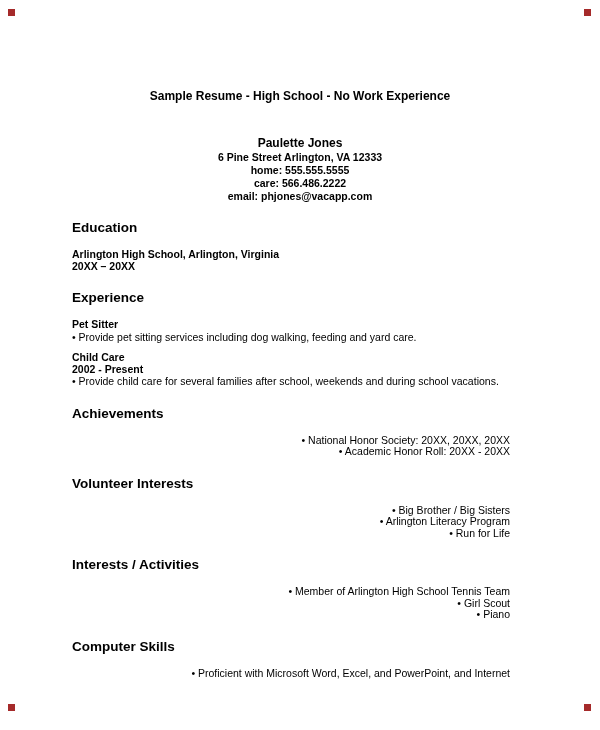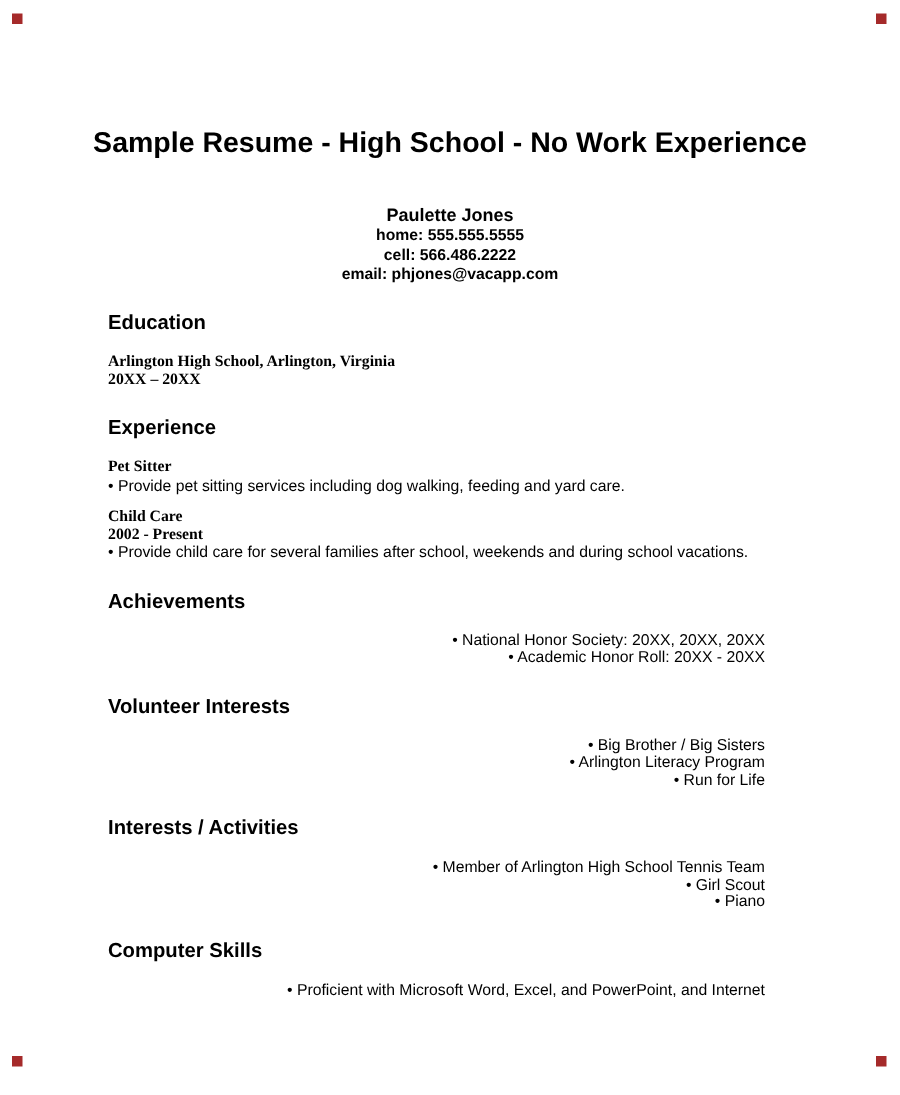--- a/index.html
+++ b/index.html
@@ -31,7 +31,7 @@
     margin-top: 88px;
     text-align: center;
     font-weight: bold;
-    font-size: 19px;
+    font-size: 12px;
     line-height: 16px;
   }
 

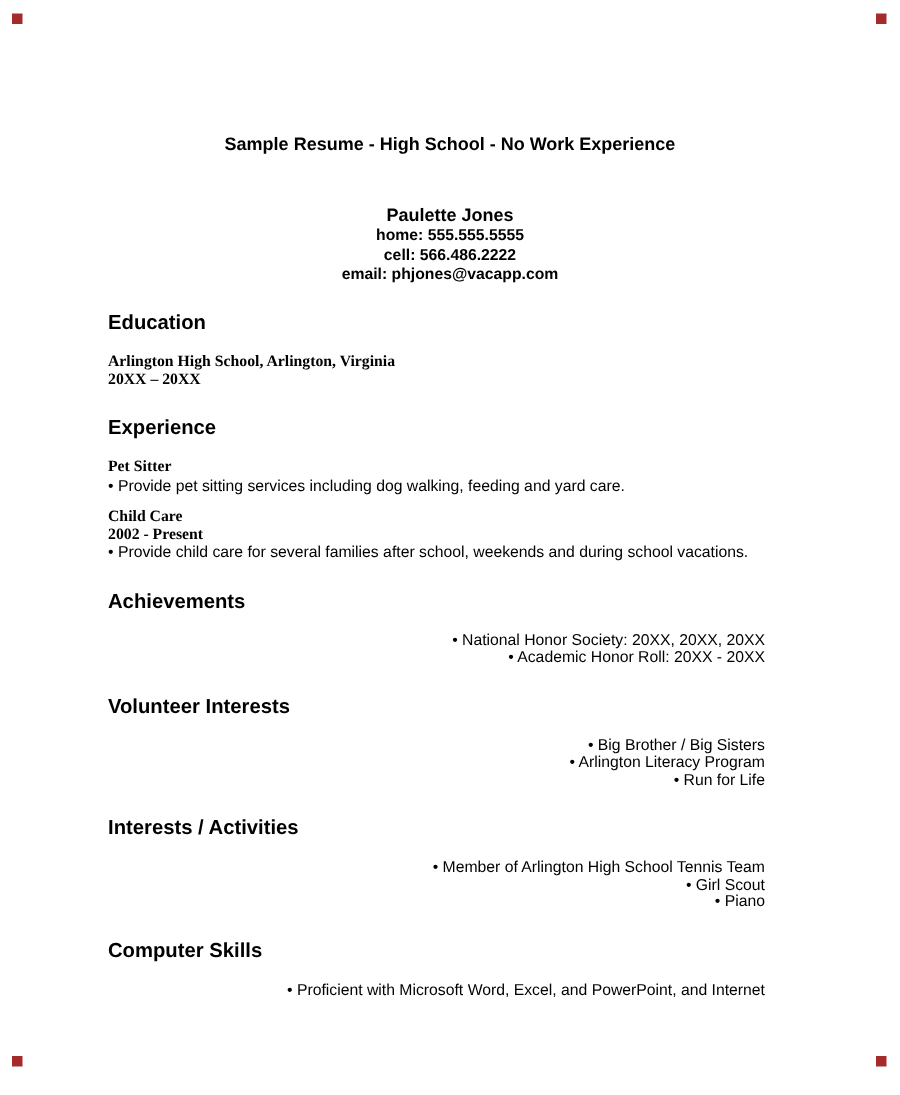--- a/index.html
+++ b/index.html
@@ -90,6 +90,7 @@
 
   <div class="contact">
     <div class="name">Paulette Jones</div>
+    <div class="cline">6 Pine Street Arlington, VA 12333</div>
     <div class="cline">home: 555.555.5555</div>
     <div class="cline">cell: 566.486.2222</div>
     <div class="cline">email: phjones@vacapp.com</div>

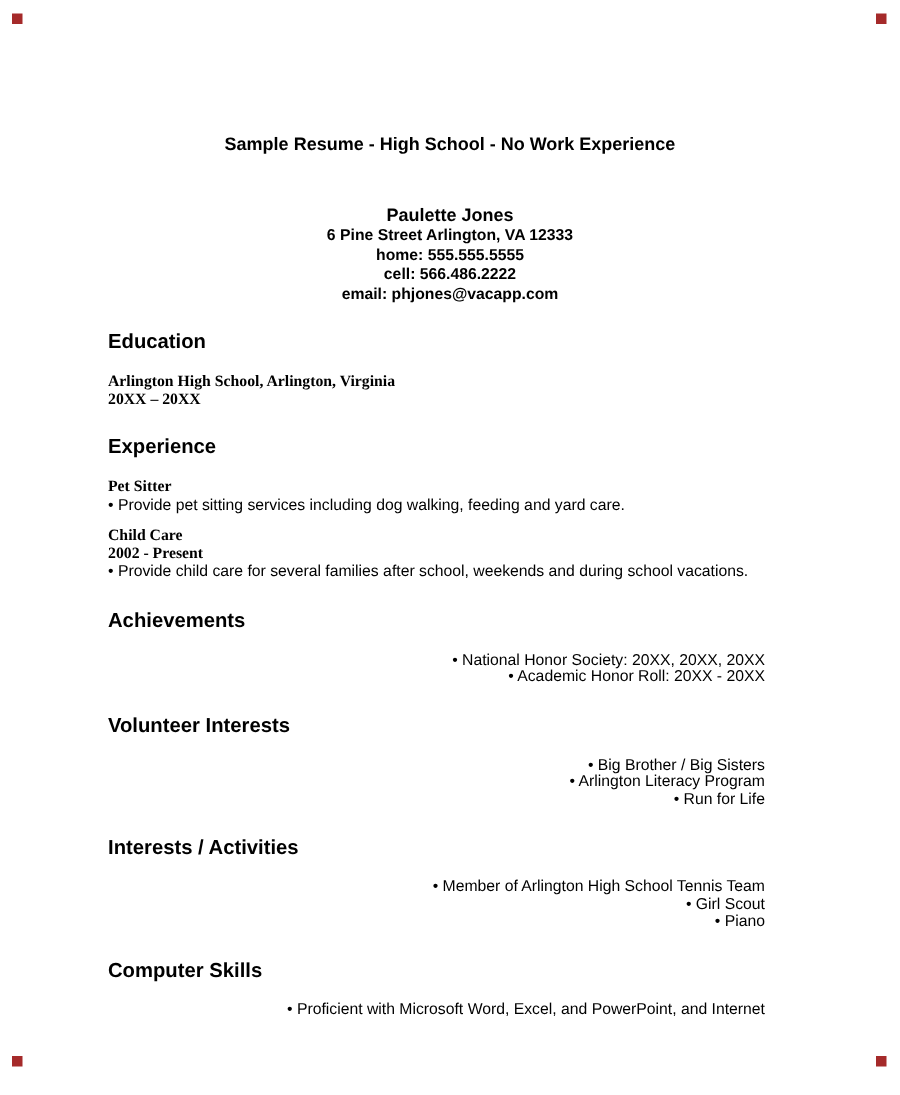--- a/index.html
+++ b/index.html
@@ -92,7 +92,7 @@
     <div class="name">Paulette Jones</div>
     <div class="cline">6 Pine Street Arlington, VA 12333</div>
     <div class="cline">home: 555.555.5555</div>
-    <div class="cline">cell: 566.486.2222</div>
+    <div class="cline">care: 566.486.2222</div>
     <div class="cline">email: phjones@vacapp.com</div>
   </div>
 

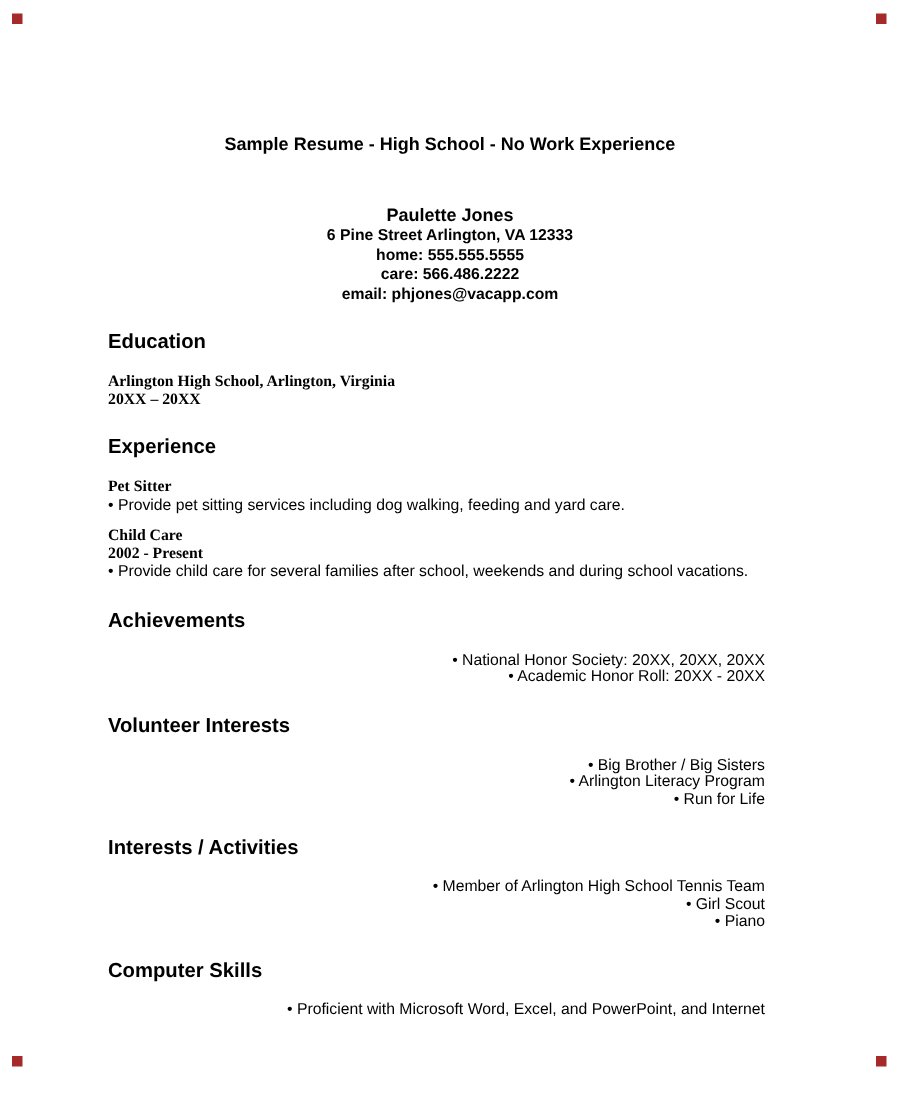--- a/index.html
+++ b/index.html
@@ -65,7 +65,6 @@
     font-weight: bold;
     font-size: 10.5px;
     line-height: 11.5px;
-    font-family: Liberation Serif, serif;
   }
   .bullet-line {
     font-weight: normal;

